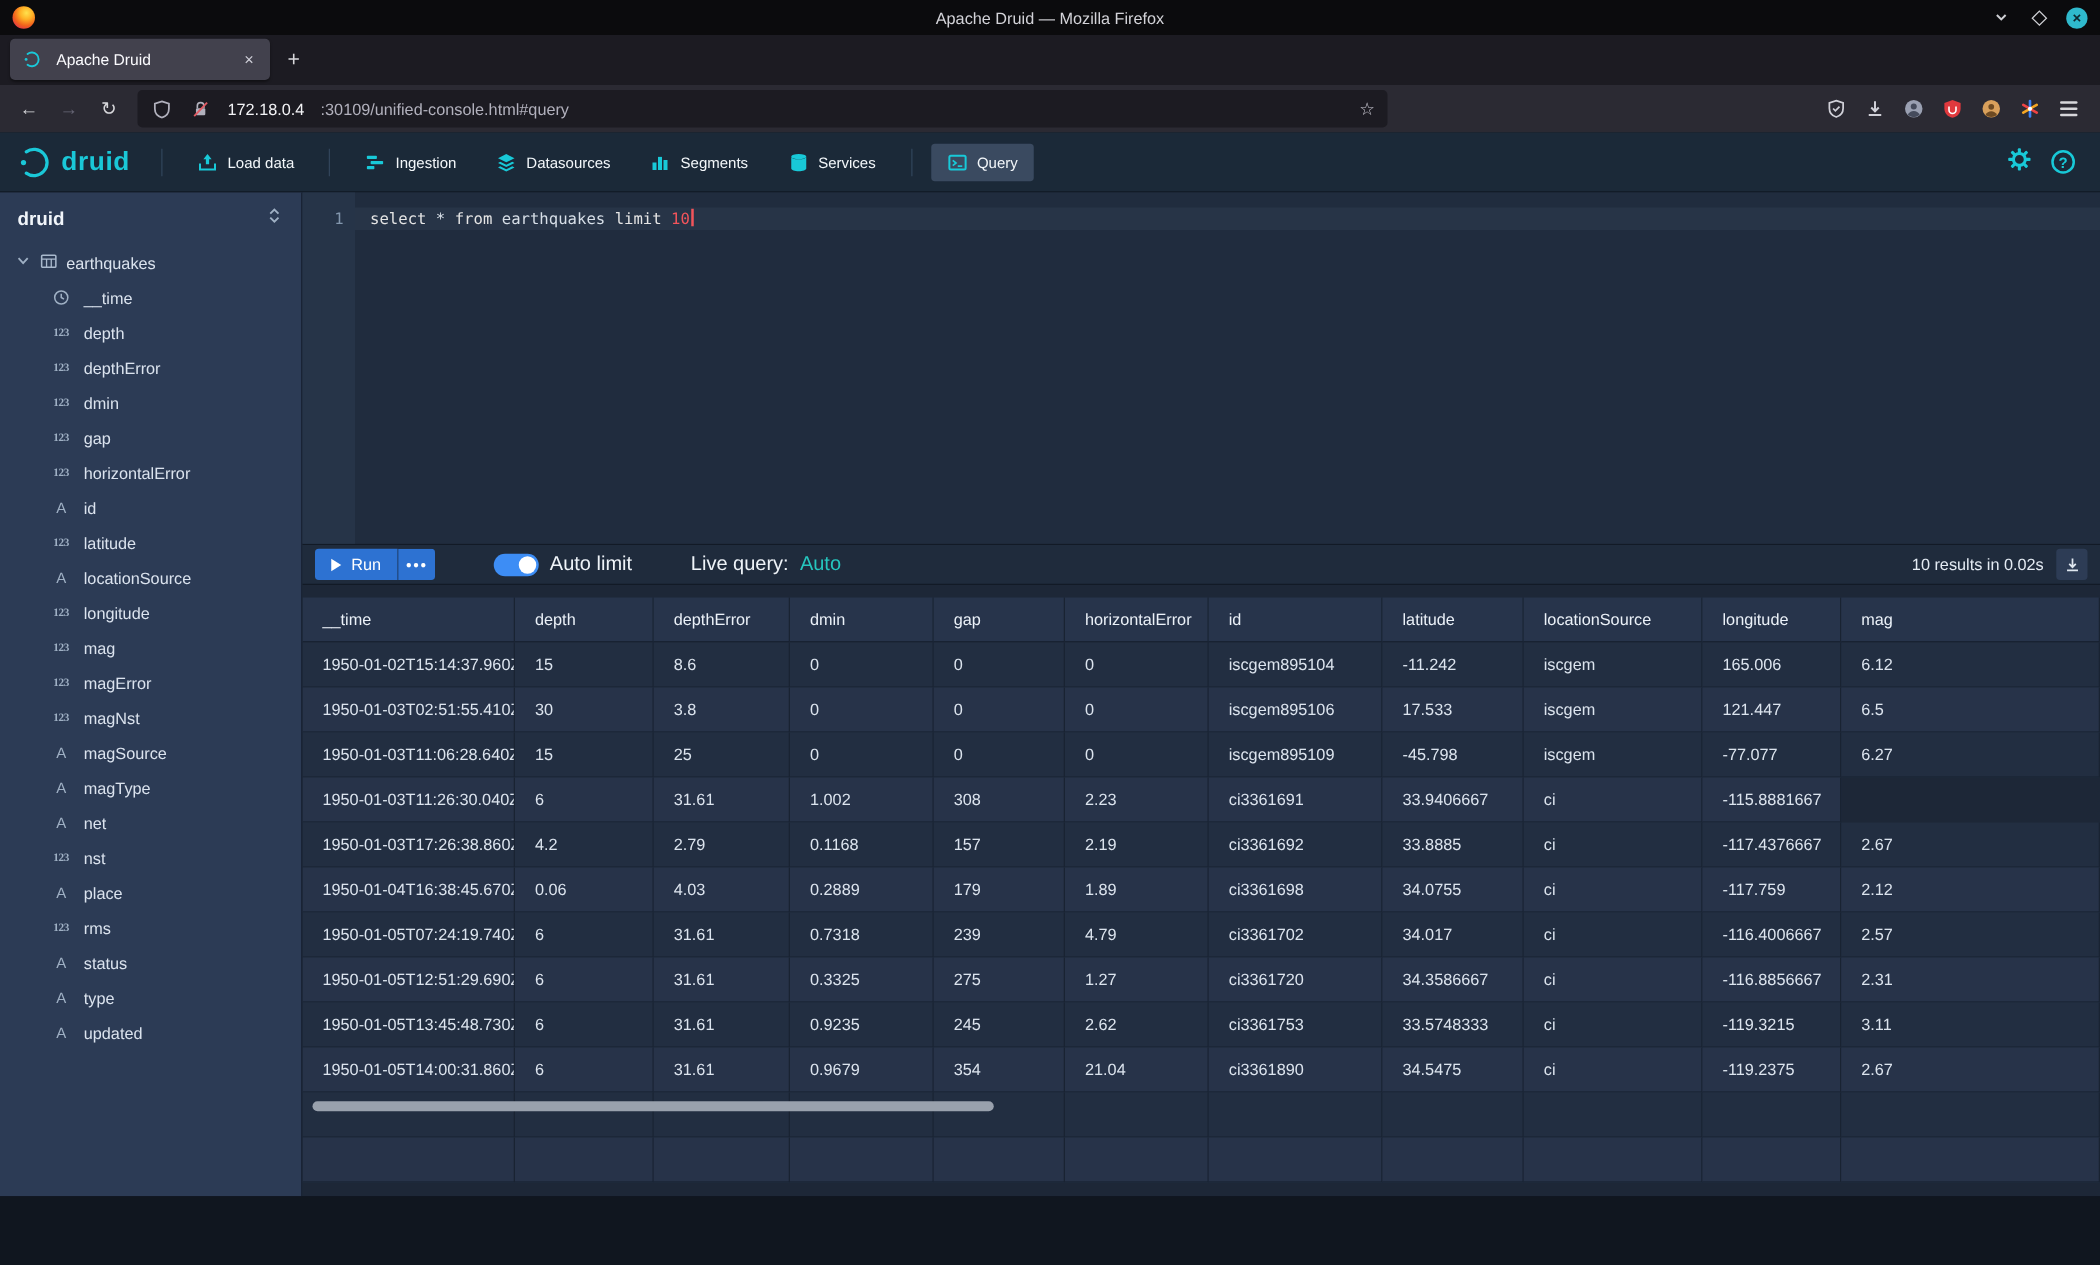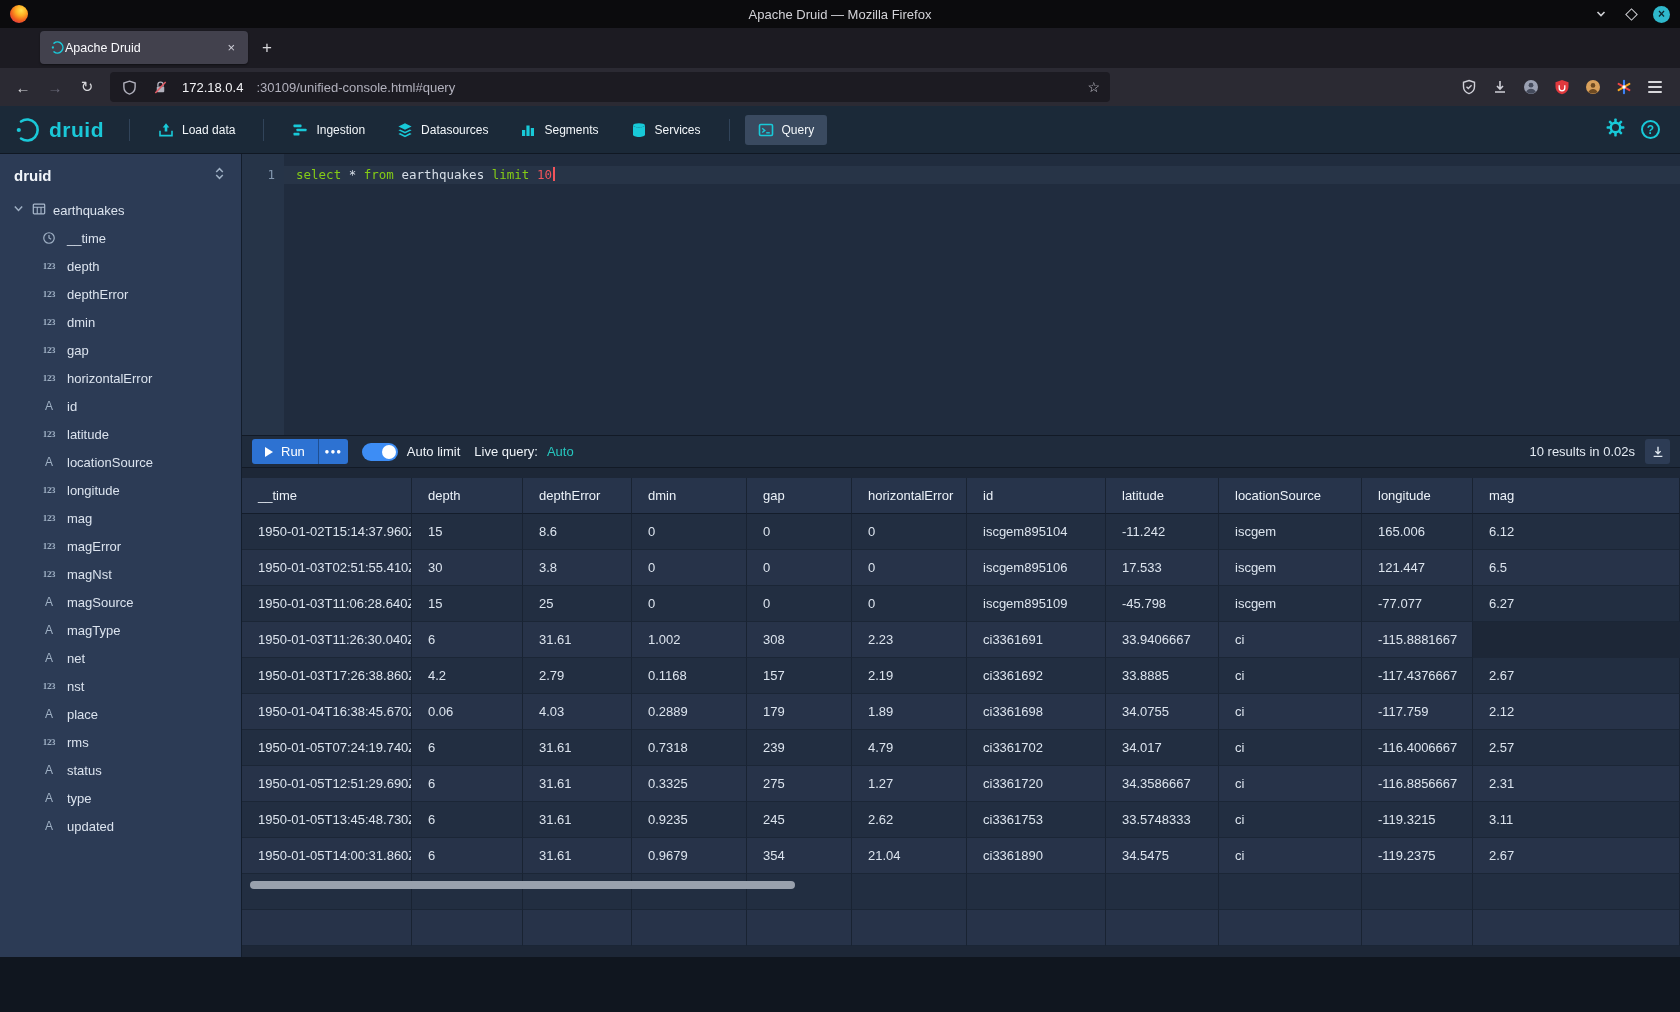--- a/index.html
+++ b/index.html
@@ -23,8 +23,8 @@
   
   .tabbar { height:40px; flex:0 0 40px; background:#1c1b22; display:flex; align-items:flex-end; padding:0 8px; }
   .tab { height:33px; margin-bottom:4px; width:208px; background:#42414d; border-radius:4px;
-         display:flex; align-items:center; gap:0; padding:0 9px; color:#fbfbfe; font-size:12.5px;
-         box-shadow:0 1px 2px rgba(0,0,0,.4);margin-left:32px; }
+         display:flex; align-items:center; gap:12px; padding:0 9px; color:#fbfbfe; font-size:12.5px;
+         box-shadow:0 1px 2px rgba(0,0,0,.4); }
   .favicon { display:inline-flex; width:16px; height:16px; align-items:center; justify-content:center; }
   .tab-title { flex:1; overflow:hidden; white-space:nowrap; }
   .tab-close { color:#cfcfd8; font-size:13px; padding:1px 4px; border-radius:3px; }

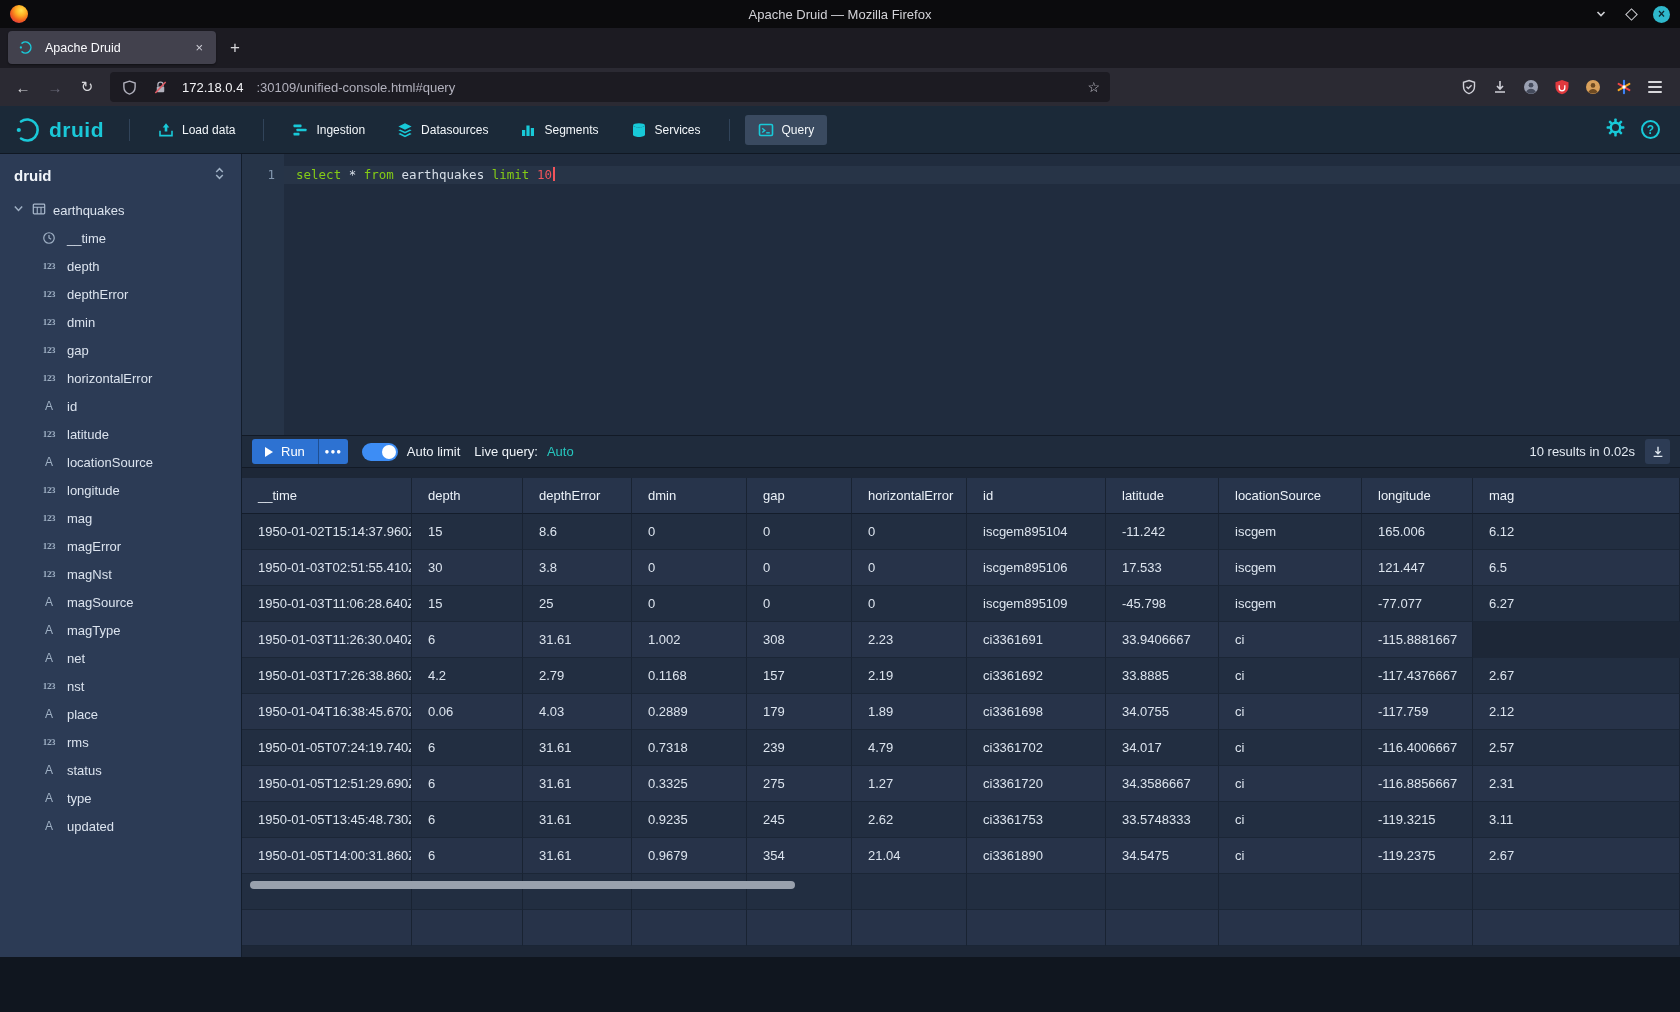--- a/index.html
+++ b/index.html
@@ -87,7 +87,7 @@
   .code-area { flex:1; position:relative; padding:12px 0 0 12px; line-height:18px; }
   .current-line { position:absolute; left:0; right:0; top:12px; height:18px; background:rgba(148,170,198,.07); }
   .code-line { position:relative; white-space:pre; }
-  .tok-keyword { color:#84cc16; }
+  .tok-keyword { color:#e5e5e5; }
   .tok-plain { color:#d7dfe8; }
   .tok-number { color:#f2545b; }
   .cursor { display:inline-block; width:2px; height:14px; background:#f2545b; vertical-align:-2px; margin-left:1px; }

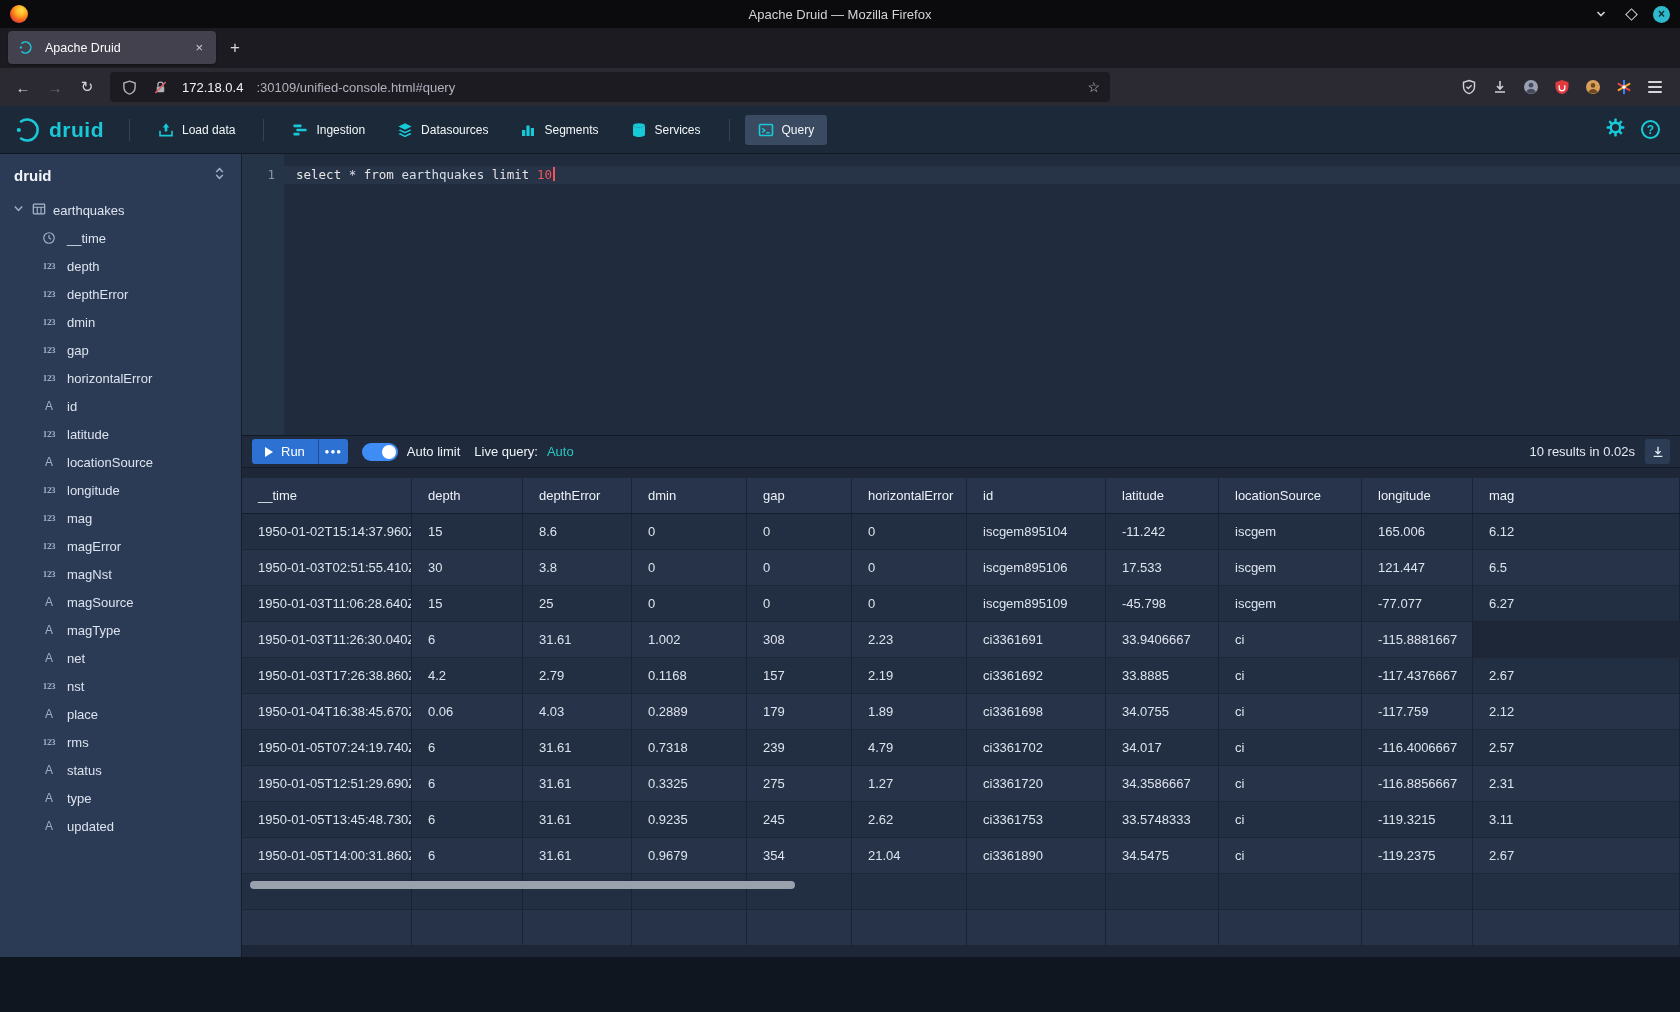--- a/index.html
+++ b/index.html
@@ -103,7 +103,7 @@
               border-radius:0 3px 3px 0; font-size:8px; letter-spacing:1px; }
   .play-icon { width:0; height:0; border-left:8px solid #fff; border-top:5px solid transparent;
                border-bottom:5px solid transparent; }
-  .auto-limit, .live-query { display:flex; align-items:center; gap:9px; color:#eef3f8; font-size:13px; }
+  .auto-limit, .live-query { display:flex; align-items:center; gap:9px; color:#eef3f8; font-size:16px;margin-left:33px; }
   .switch { width:36px; height:18px; border-radius:9px; background:#3d8df5; position:relative; display:inline-block; }
   .switch::after { content:""; position:absolute; right:2px; top:2px; width:14px; height:14px;
                    border-radius:50%; background:#fff; }

